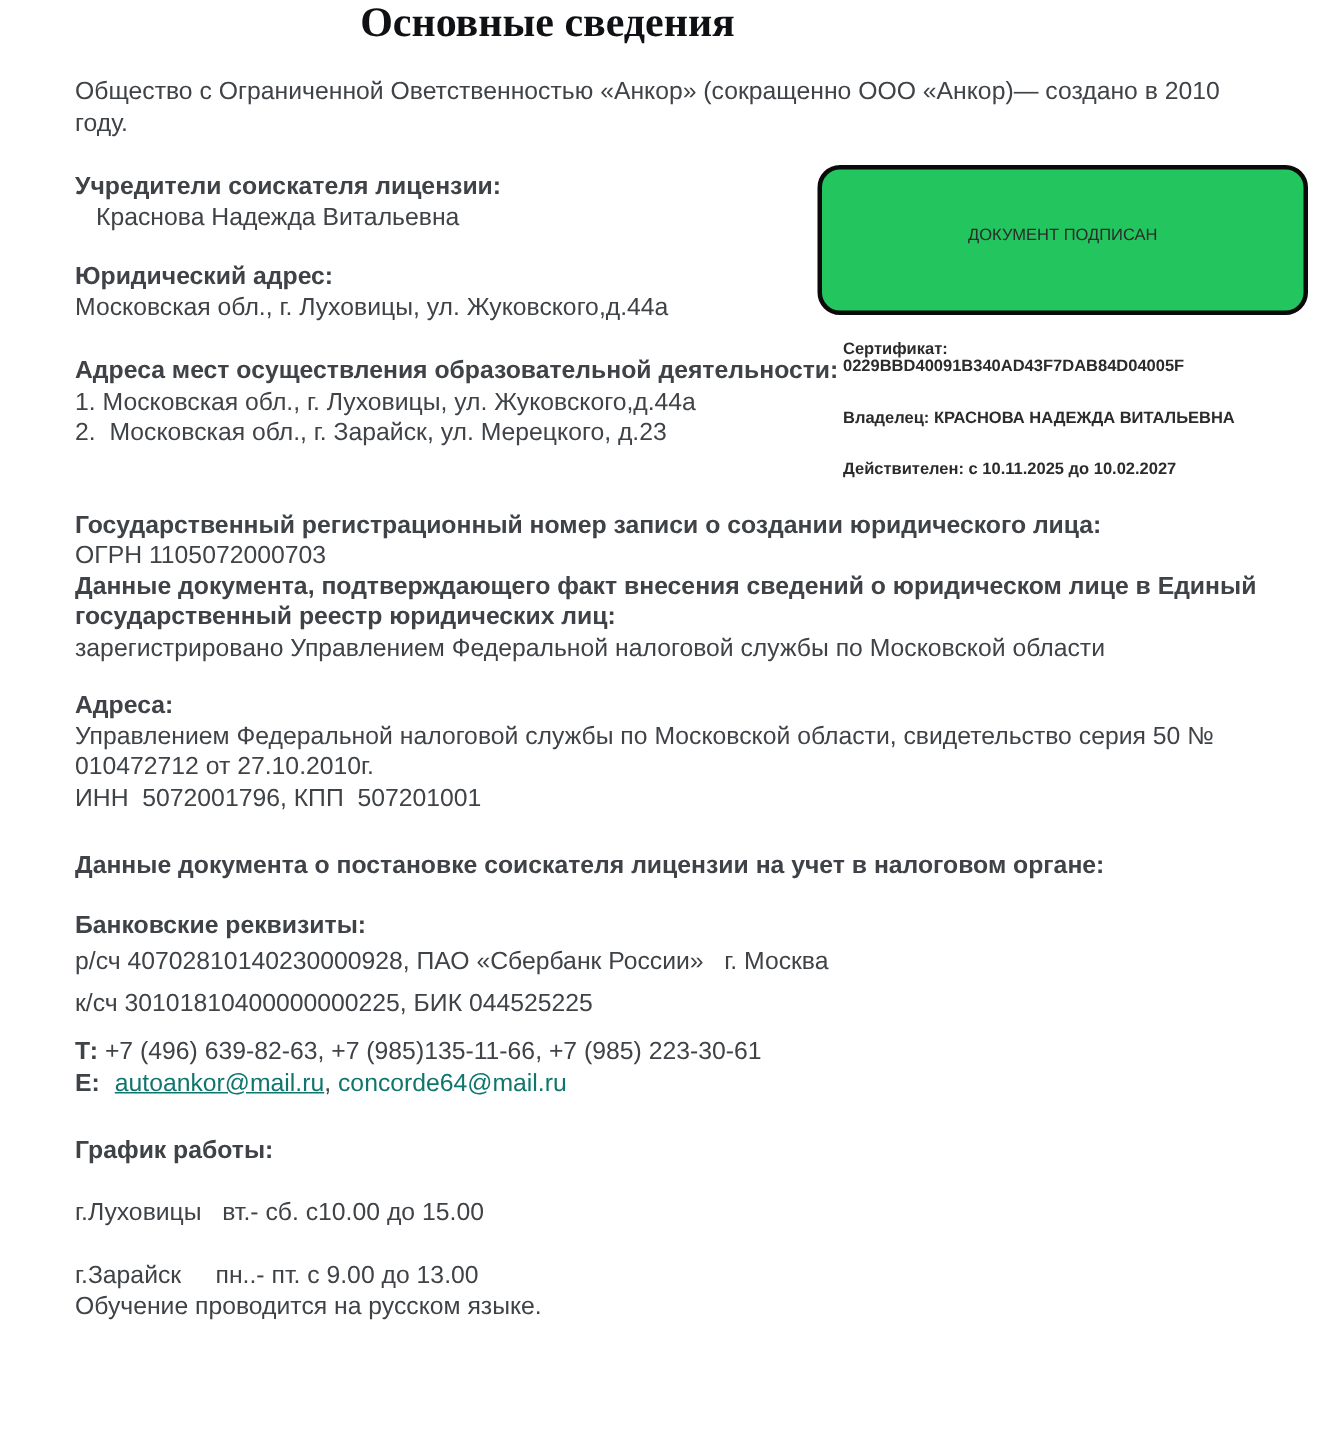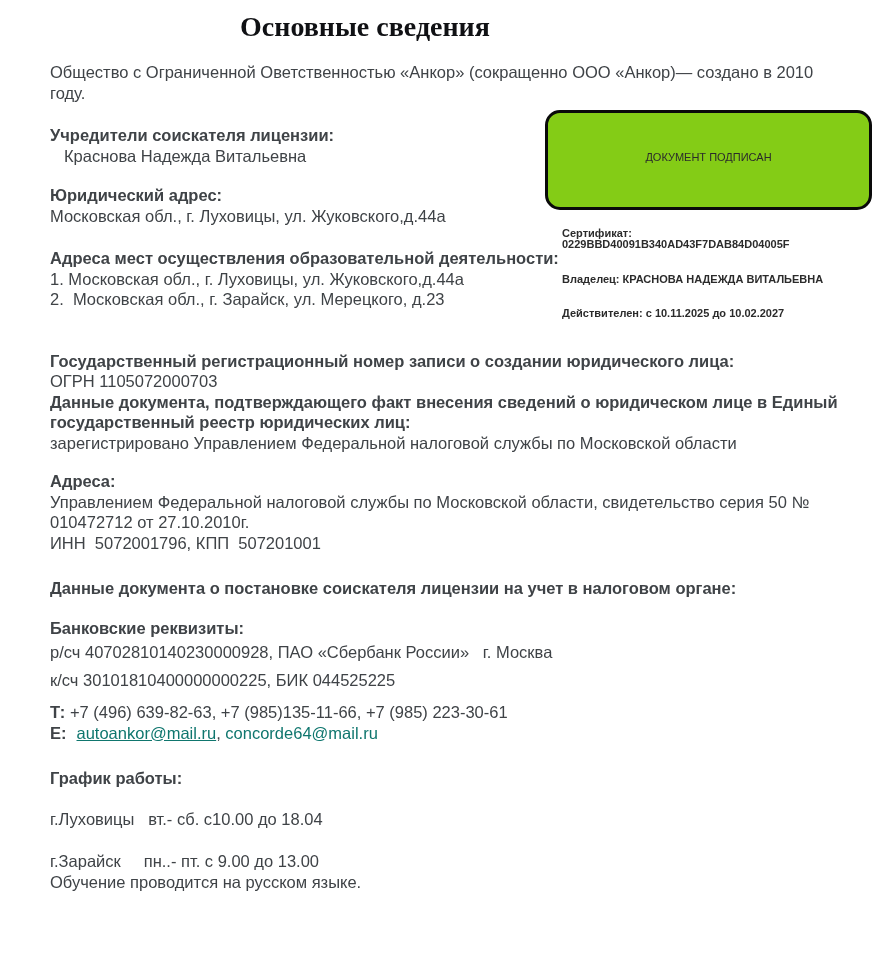--- a/index.html
+++ b/index.html
@@ -7,7 +7,7 @@
     position:relative;
     width:888px; height:970px;
     box-sizing:border-box;
-    padding:12px 48px 0 50px;
+    padding:1px 48px 0 50px;
     overflow:hidden;
     background:#ffffff;
     font-family:"Liberation Sans", sans-serif;

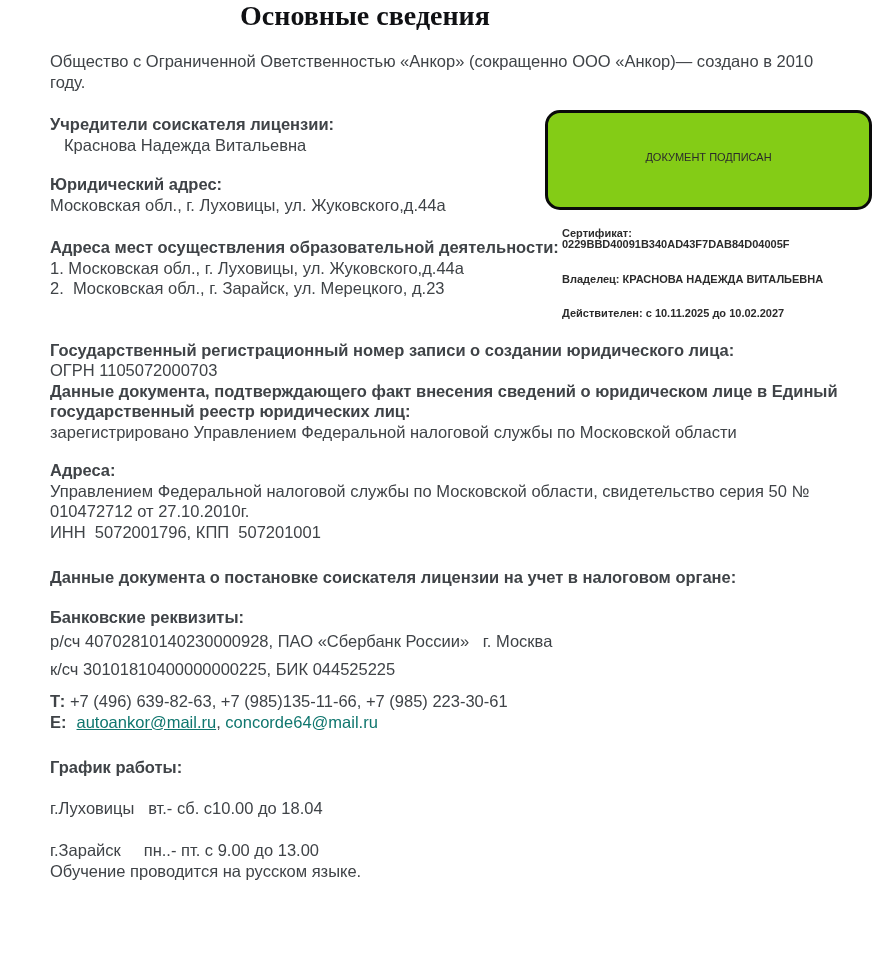--- a/index.html
+++ b/index.html
@@ -49,7 +49,7 @@
     border:3px solid #0a0a0a;
     border-radius:15px;
     padding:11px 14px 0 14px;
-    background:#84cc16;
+    background:#22c55e;
     color:#2b2b2b;
   }
   .stamp-head {

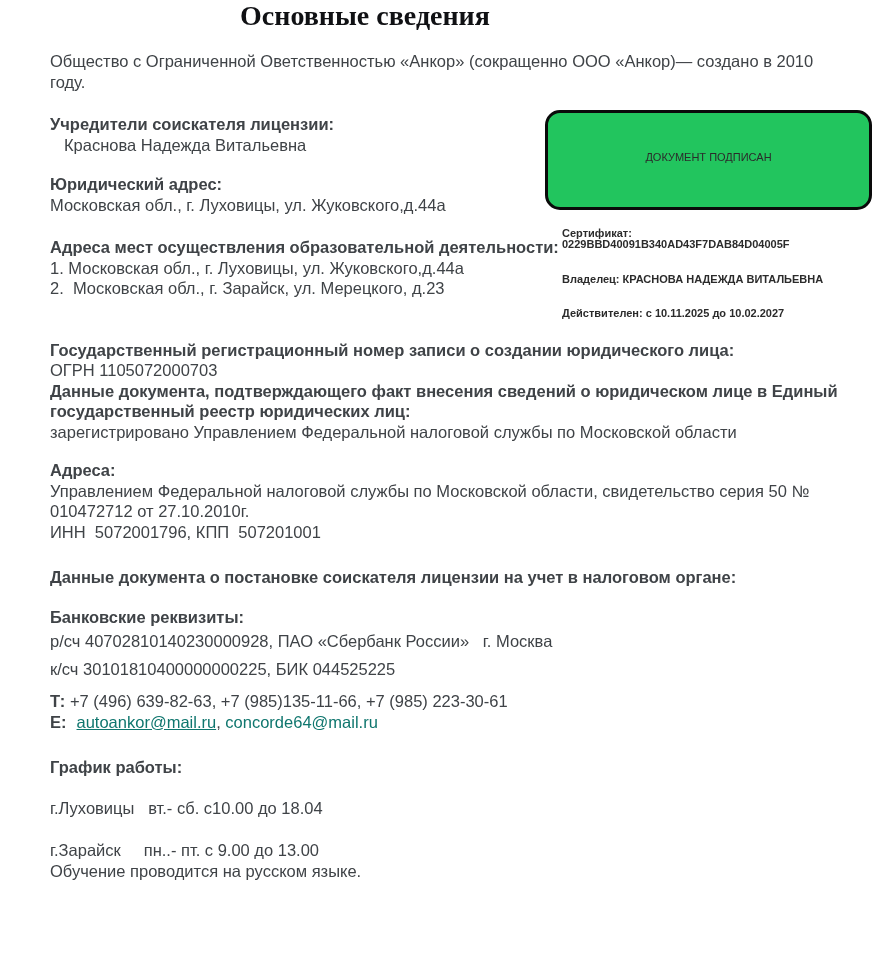--- a/index.html
+++ b/index.html
@@ -151,7 +151,7 @@
 
   <div class="sec">
     <p class="txt b mt-lg">График работы:</p>
-    <p class="txt mt-20">г.Луховицы   вт.- сб. с10.00 до 18.04</p>
+    <p class="txt mt-20">г.Луховицы   вт.- сб. с10.00 до 15.00</p>
     <p class="txt mt-md">г.Зарайск     пн..- пт. с 9.00 до 13.00</p>
     <p class="txt">Обучение проводится на русском языке.</p>
   </div>

